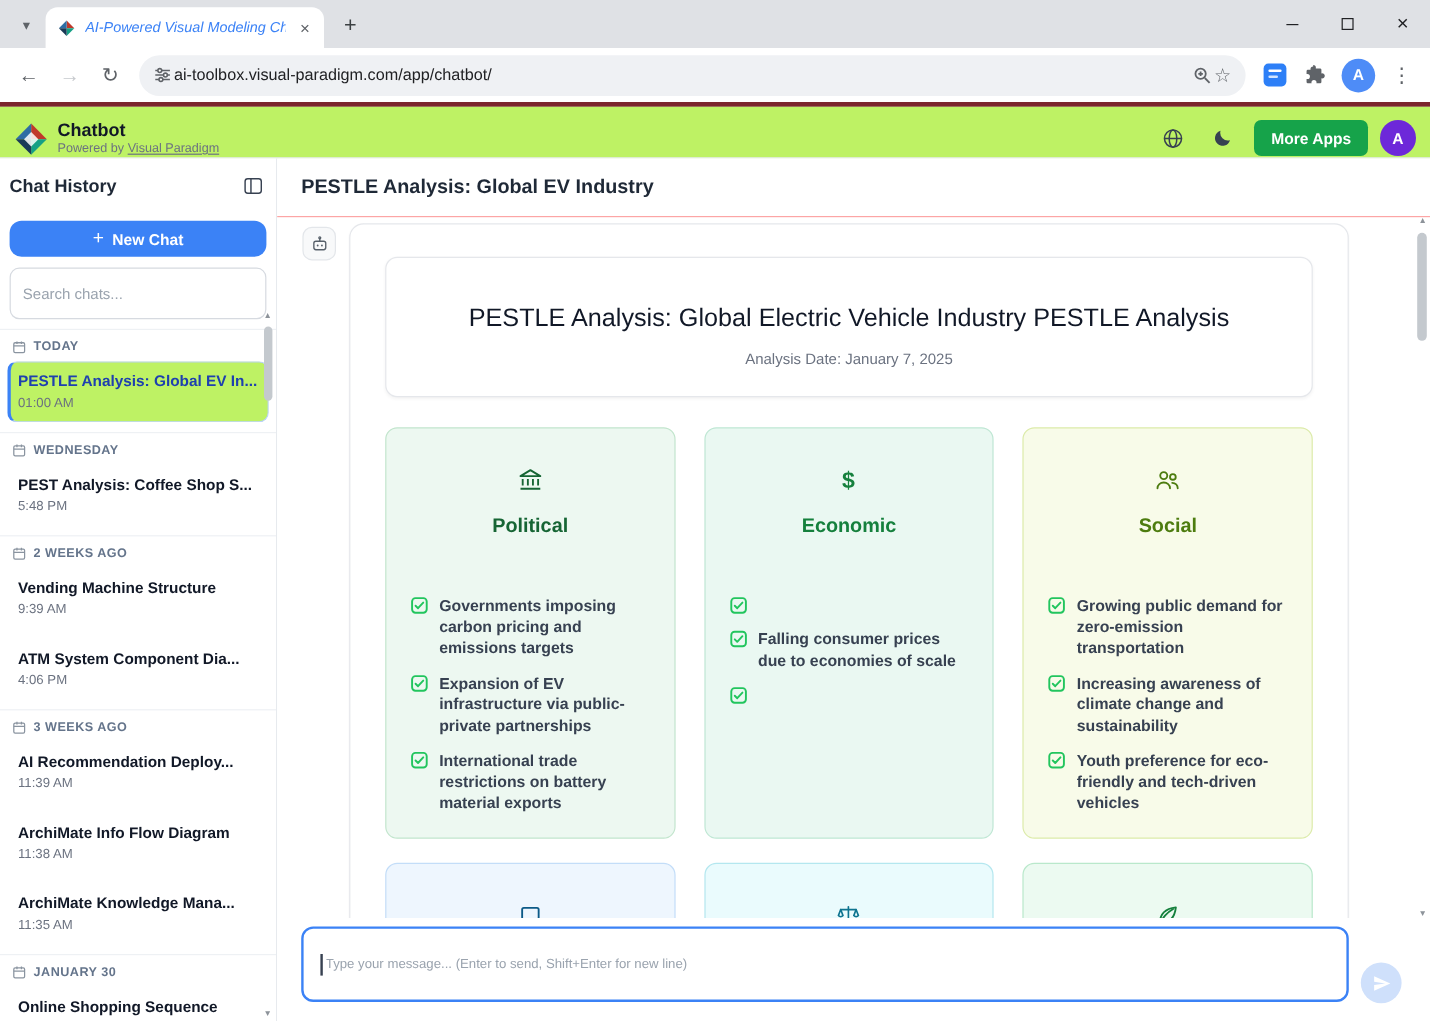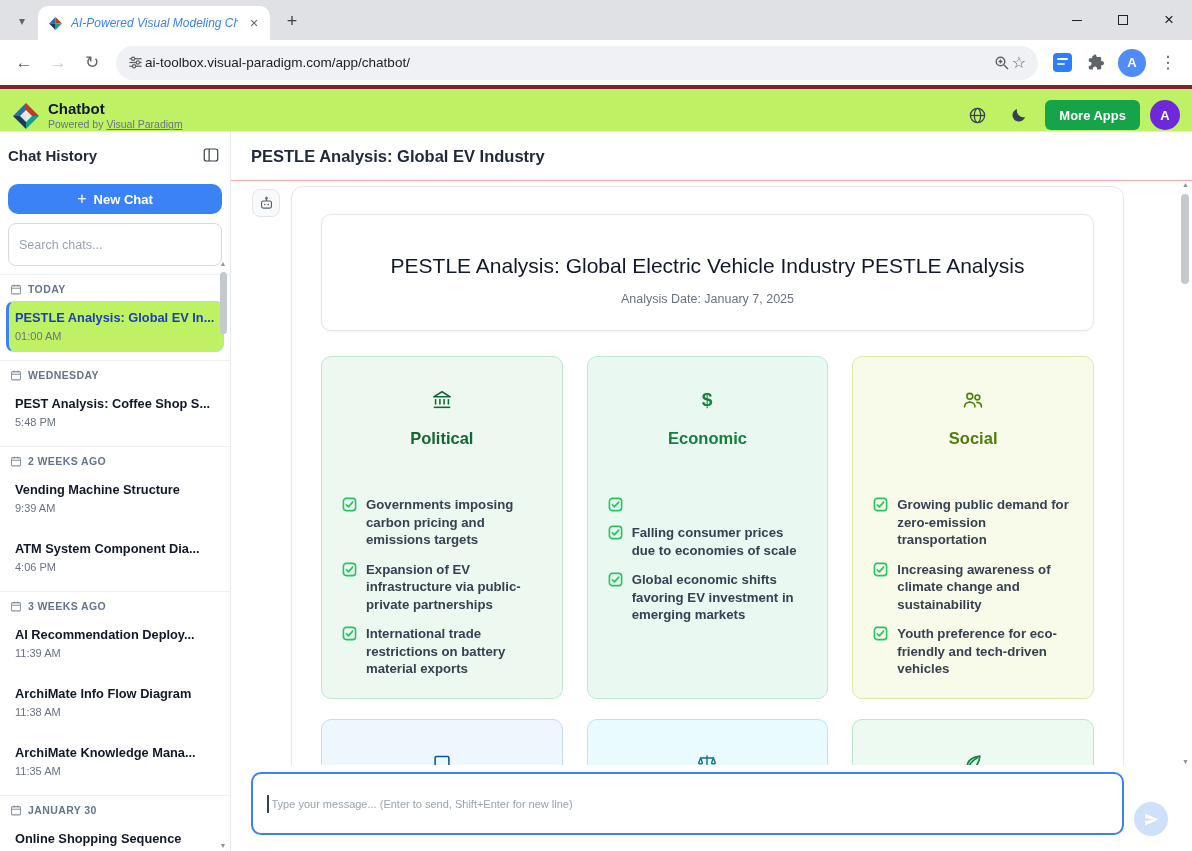--- a/index.html
+++ b/index.html
@@ -401,7 +401,6 @@
                       <rect x="1.5" y="1.5" width="13" height="13" rx="3"></rect>
                       <path d="M4.6 8.3l2.2 2.2 4.6-5"></path>
                     </svg>
-                  <span>Global economic shifts favoring EV investment in emerging markets</span>
                 </div>
               </div>
             </section>

